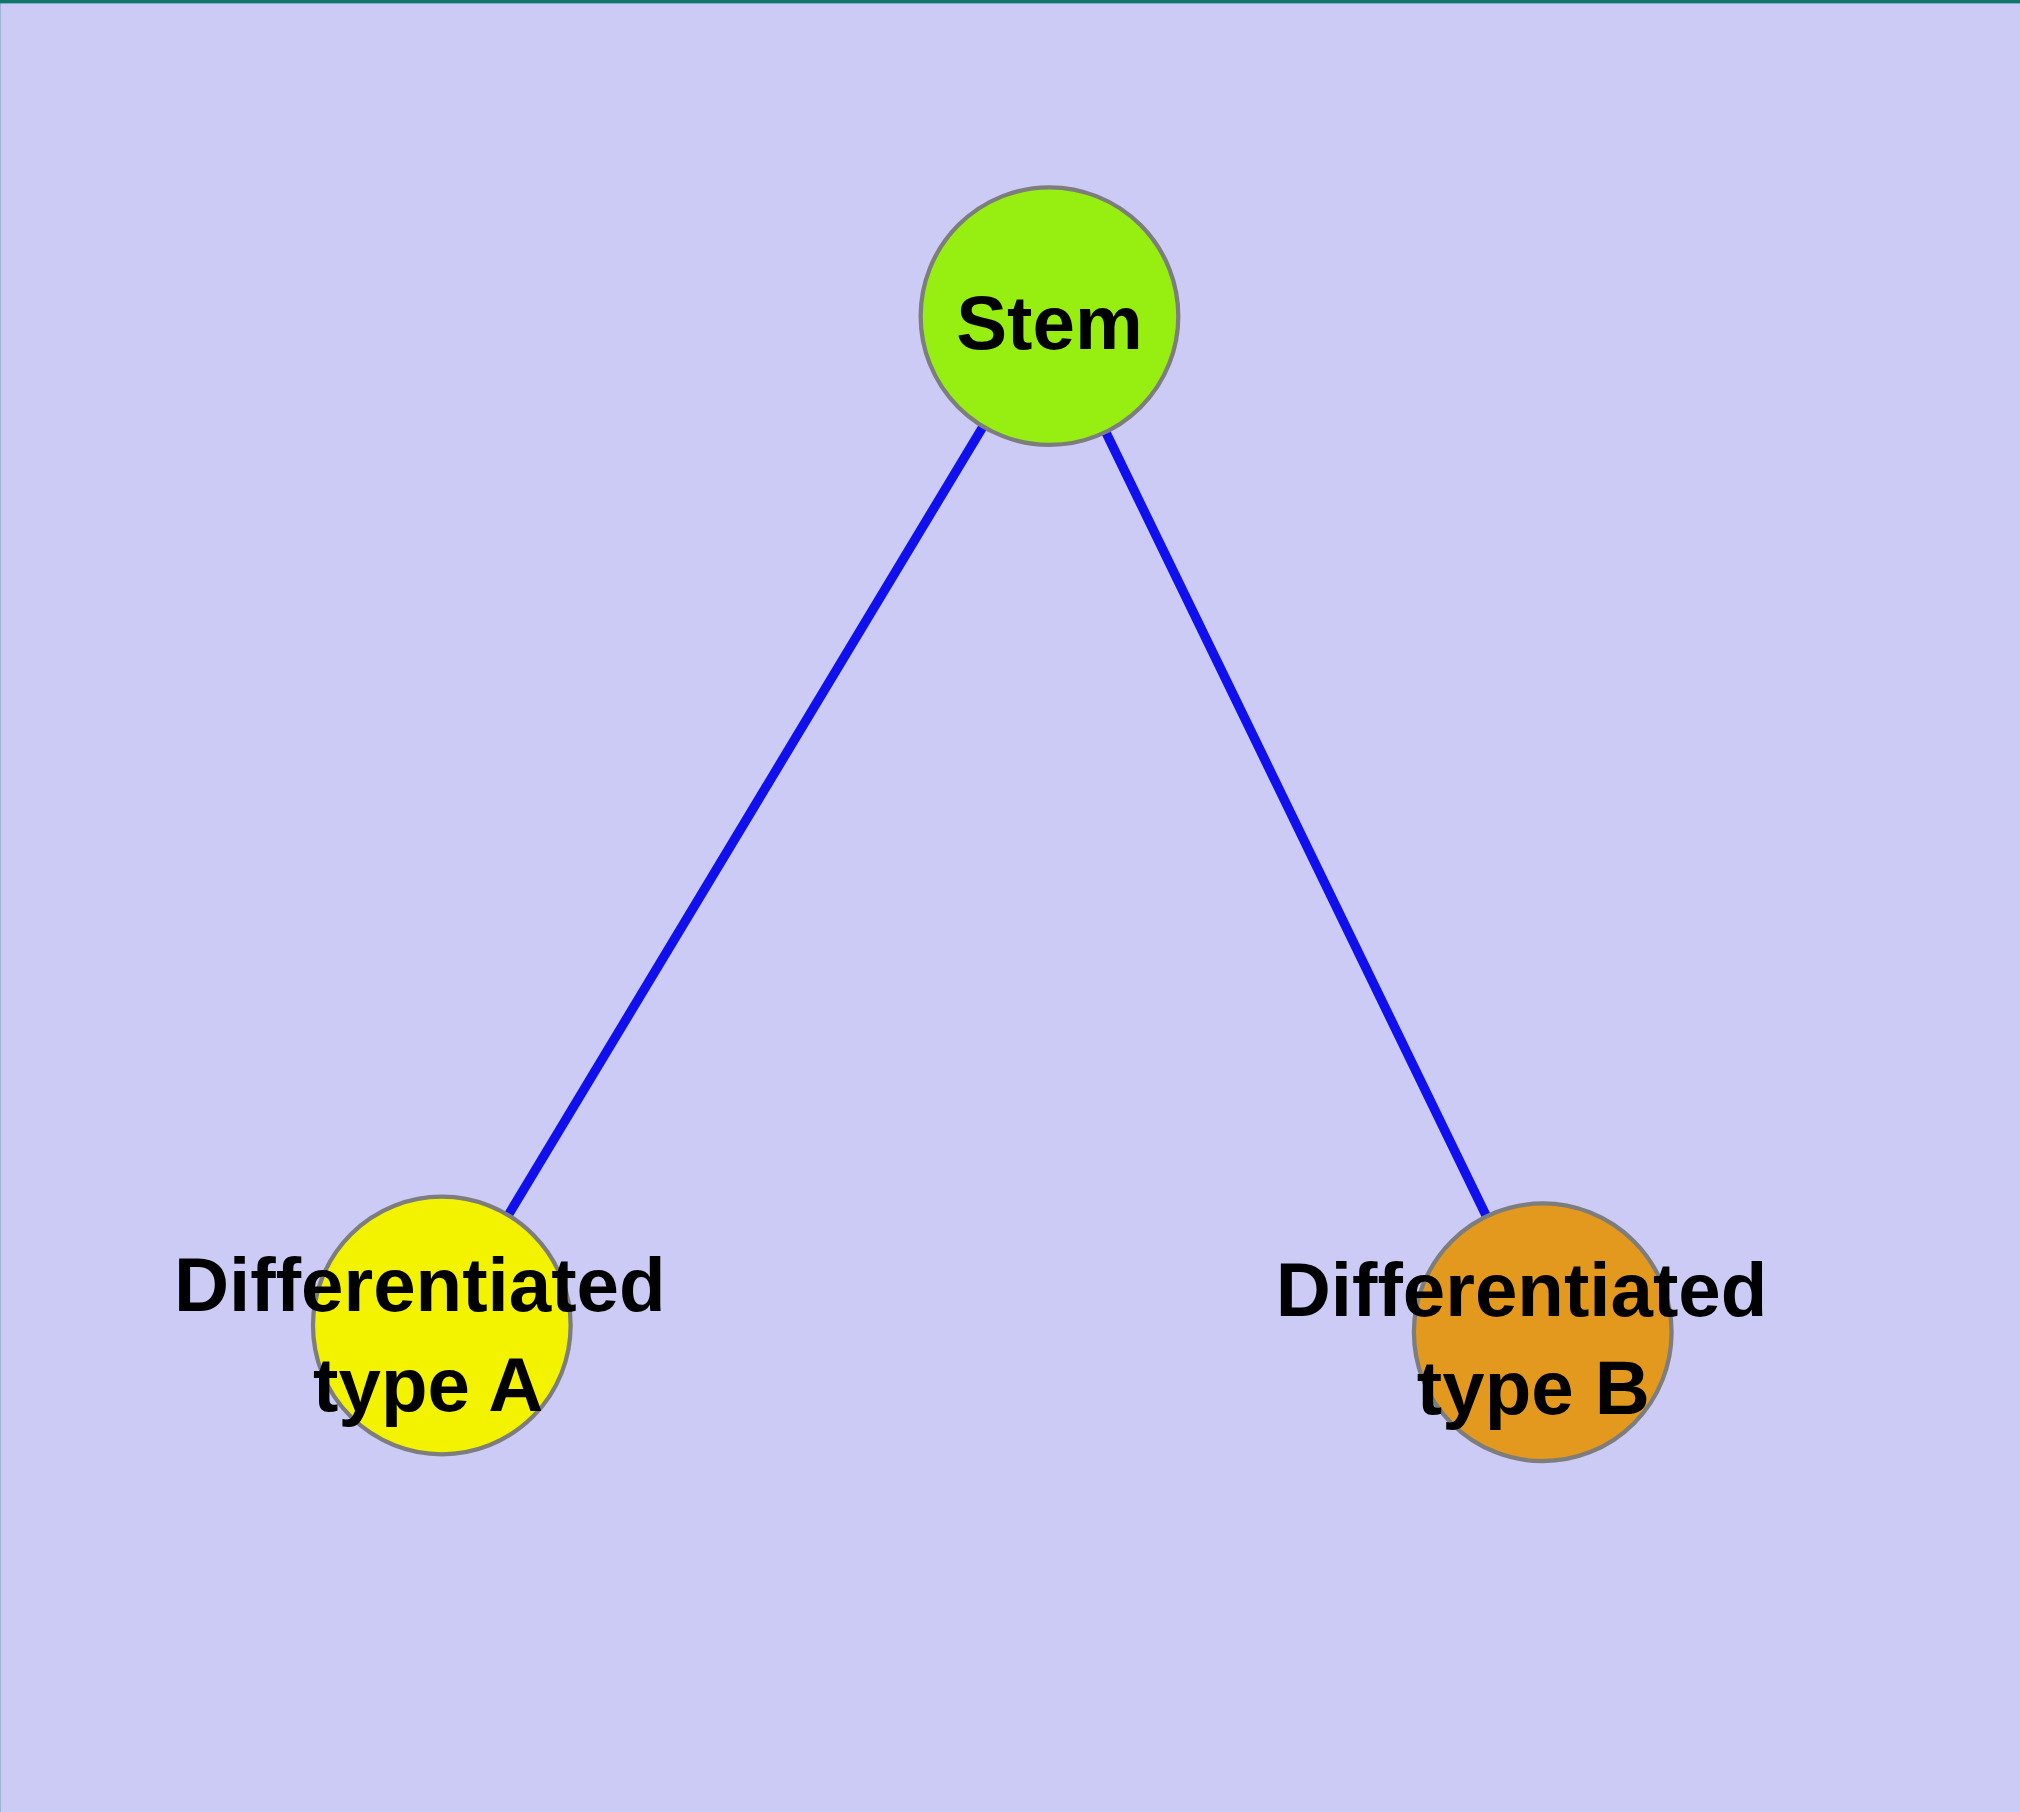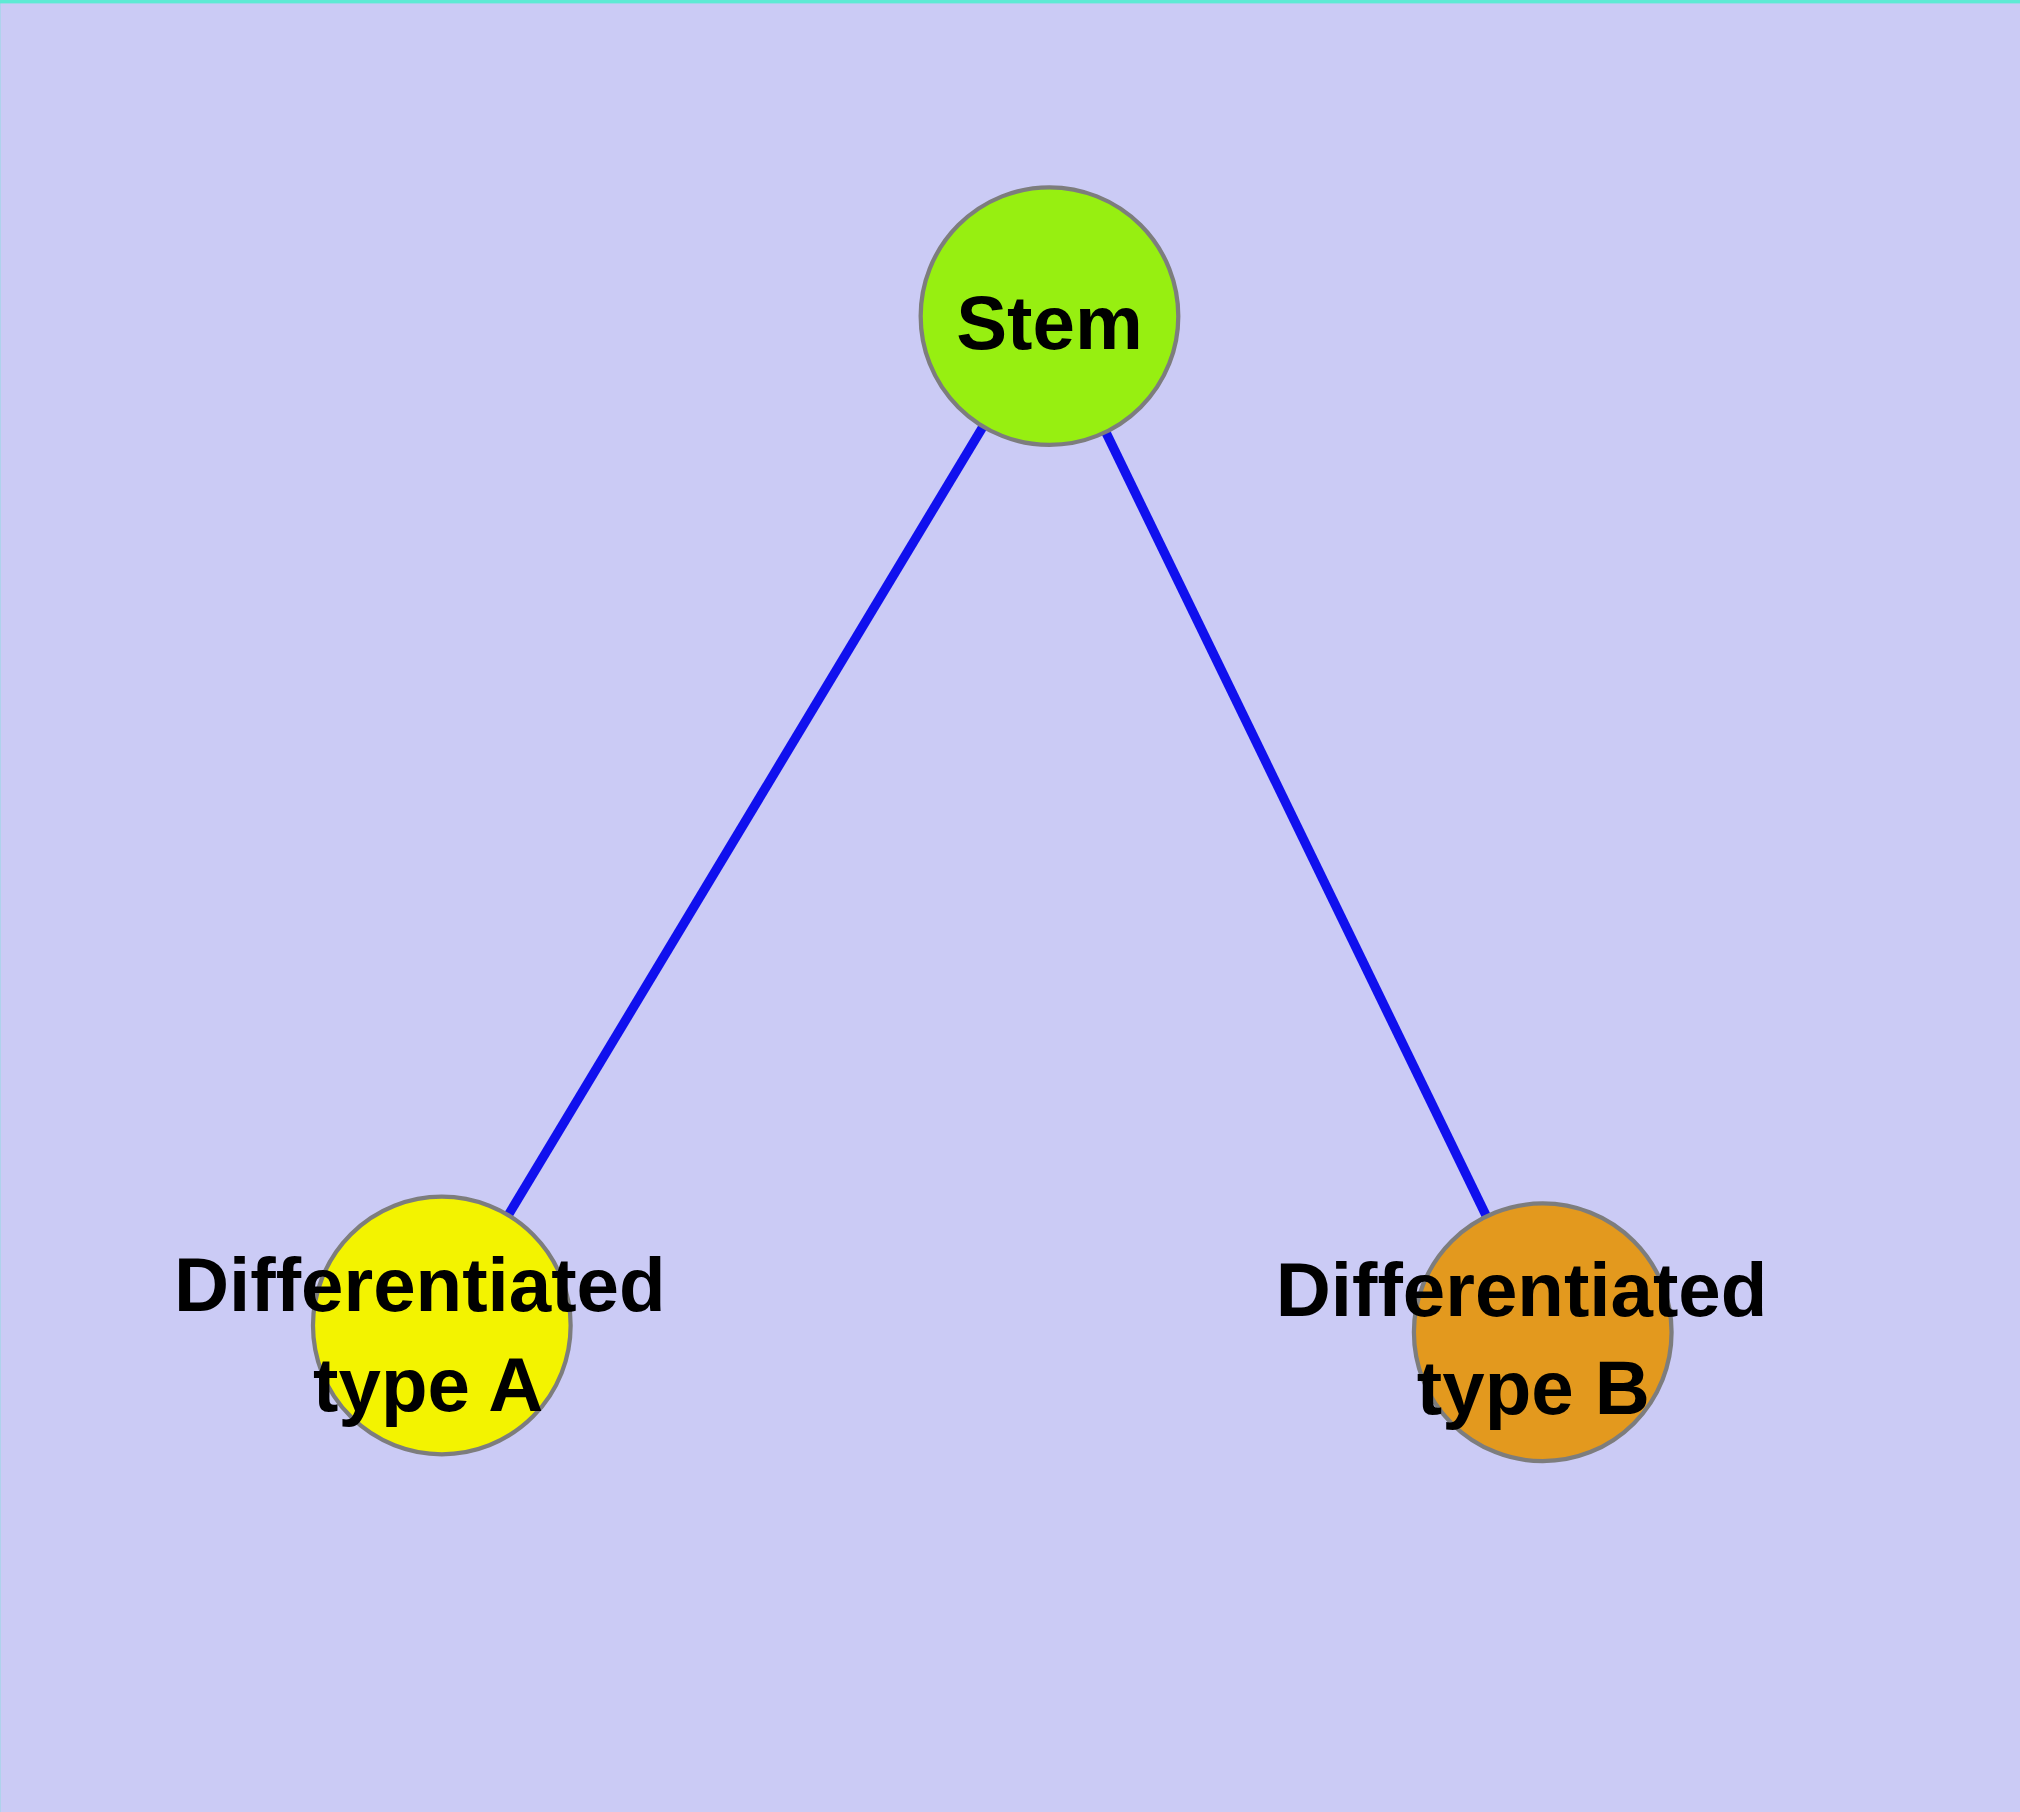--- a/index.html
+++ b/index.html
@@ -12,7 +12,7 @@
     width: 2021px;
     height: 1812px;
     overflow: hidden;
-    background: #5eead4;
+    background: #0f766e;
   }
   .graph-svg {
     position: absolute;

